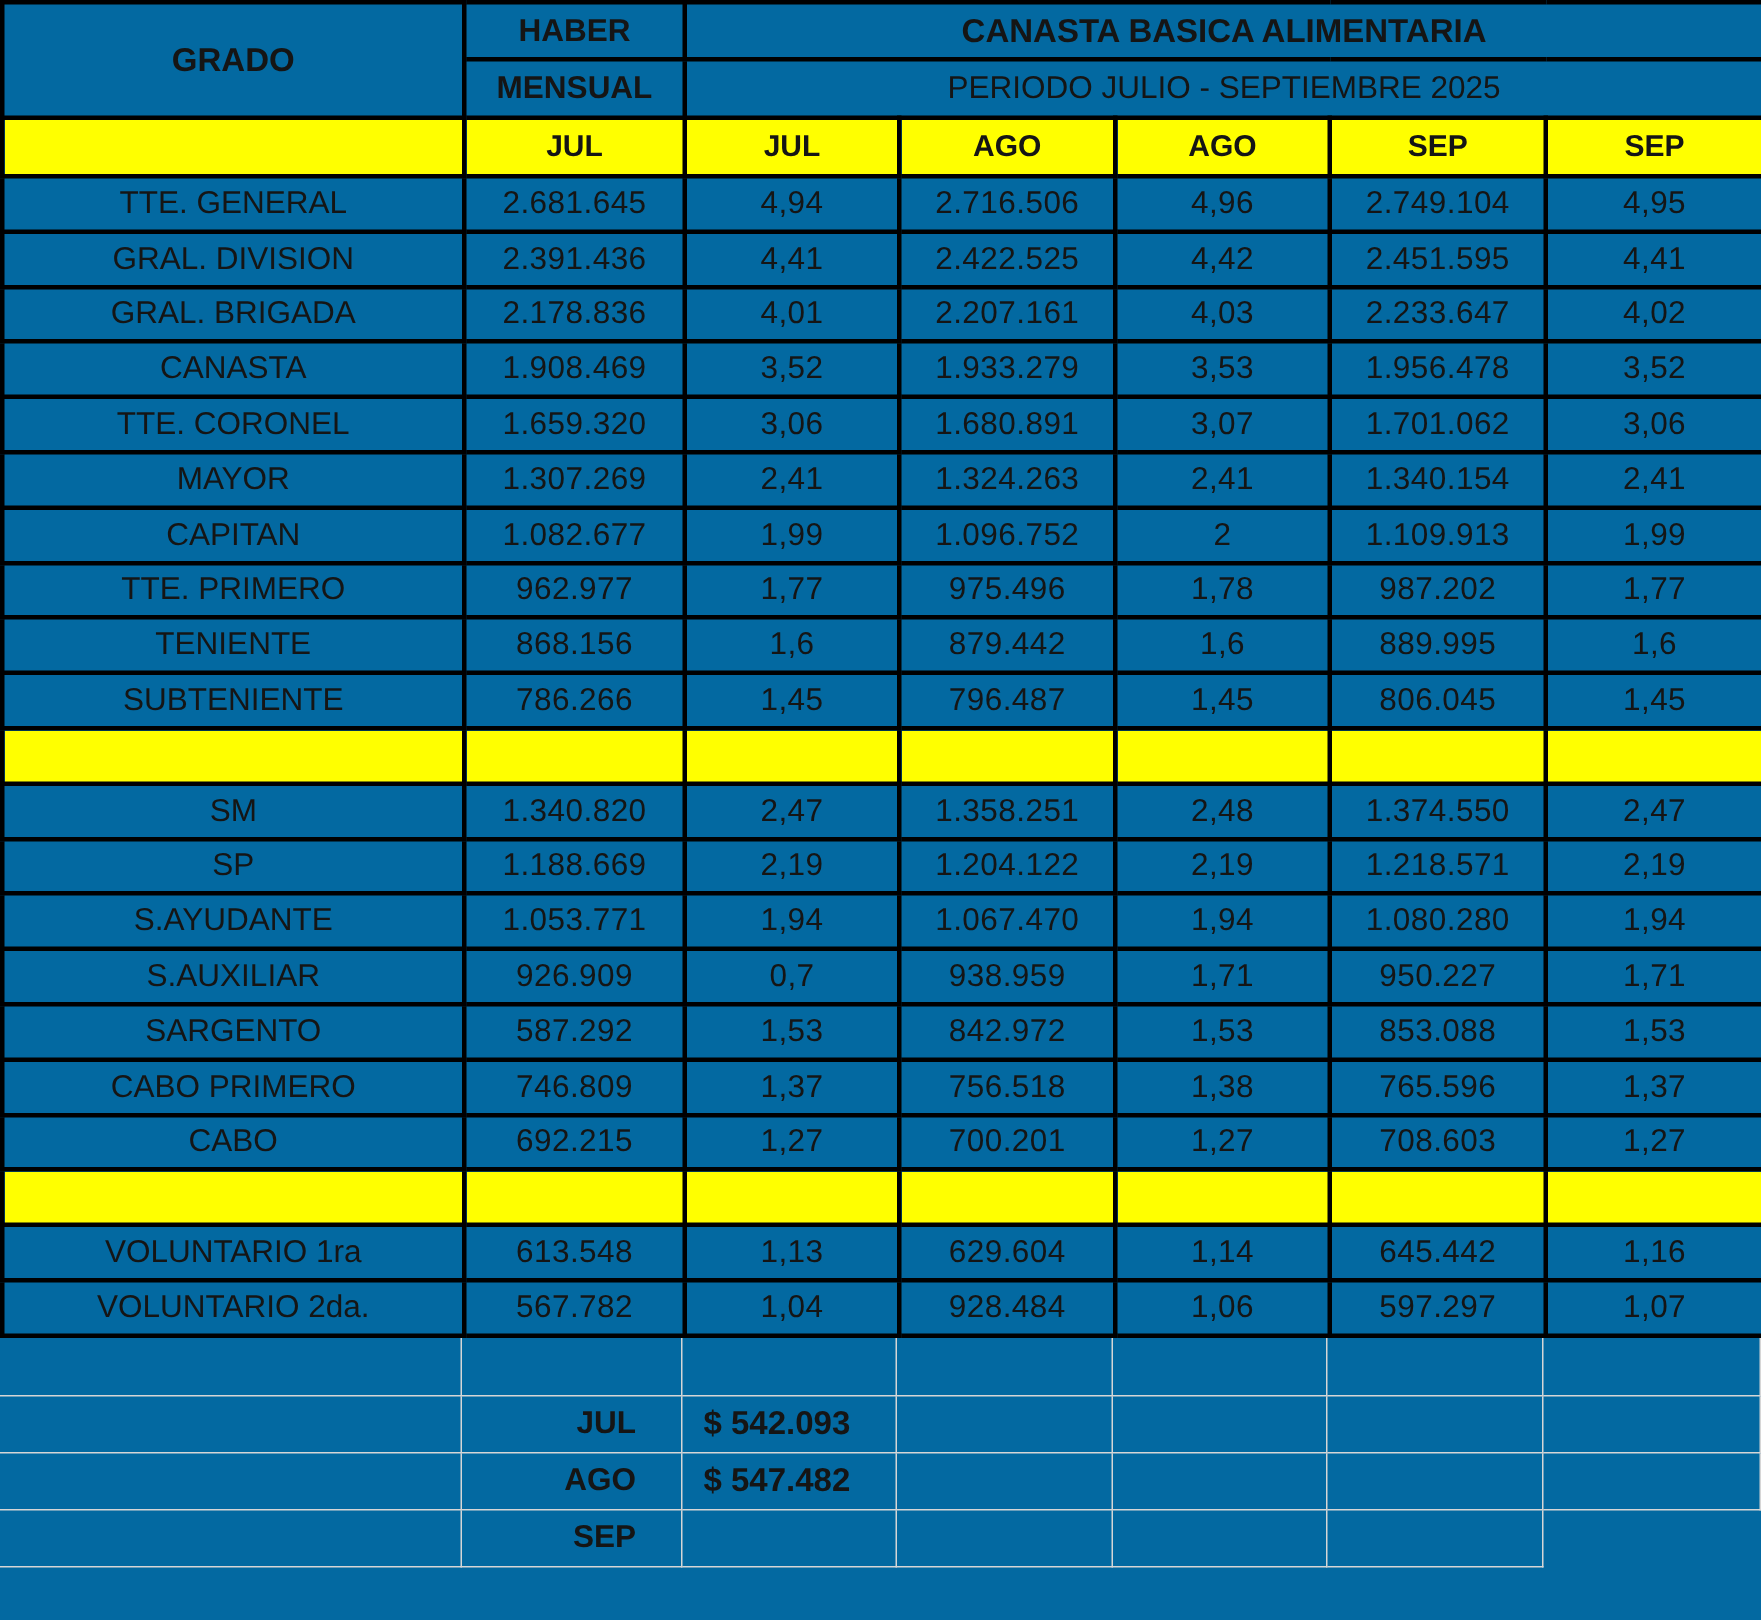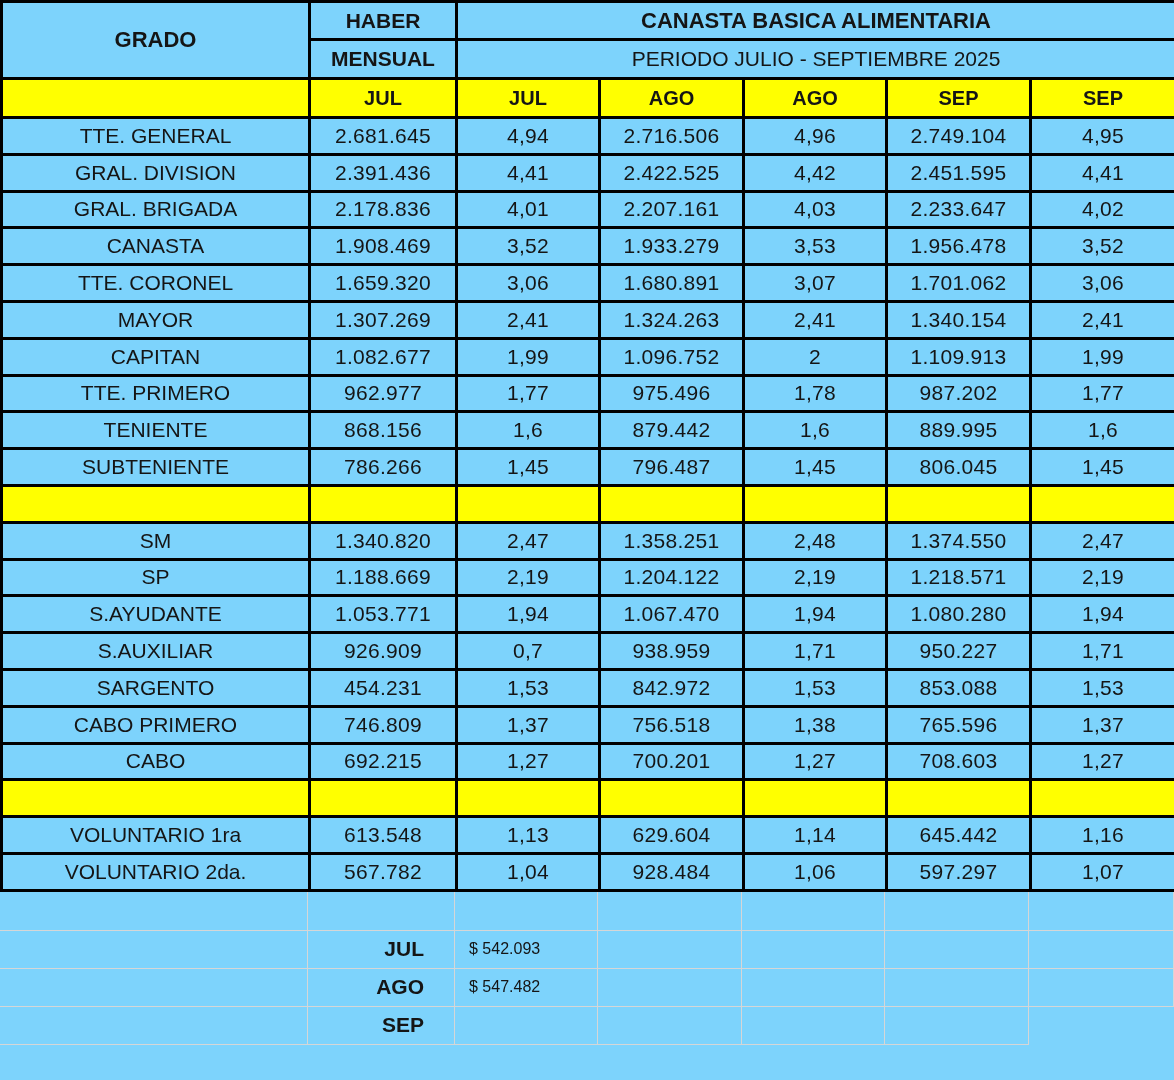--- a/index.html
+++ b/index.html
@@ -6,7 +6,7 @@
   .sheet{
     position:relative;
     width:1174px;height:1080px;
-    background:#7dd3fc;
+    background:#0369a1;
     font-family:"Liberation Sans", sans-serif;
     color:#151515;
     overflow:hidden;

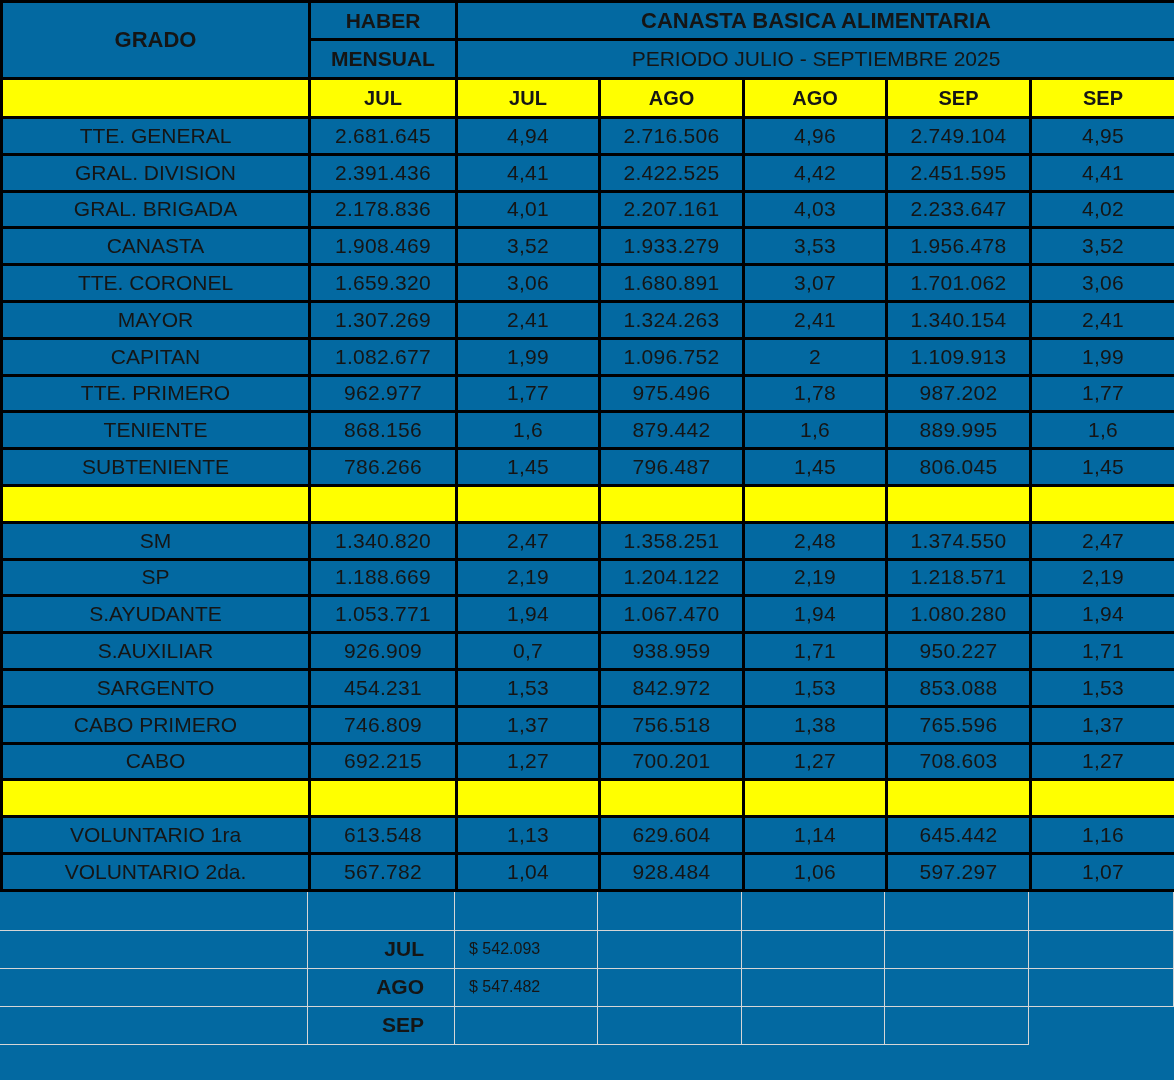--- a/index.html
+++ b/index.html
@@ -229,7 +229,7 @@
         </tr>
         <tr>
           <td class="grade">SARGENTO</td>
-          <td class="val">454.231</td>
+          <td class="val">587.292</td>
           <td class="val">1,53</td>
           <td class="val">842.972</td>
           <td class="val">1,53</td>

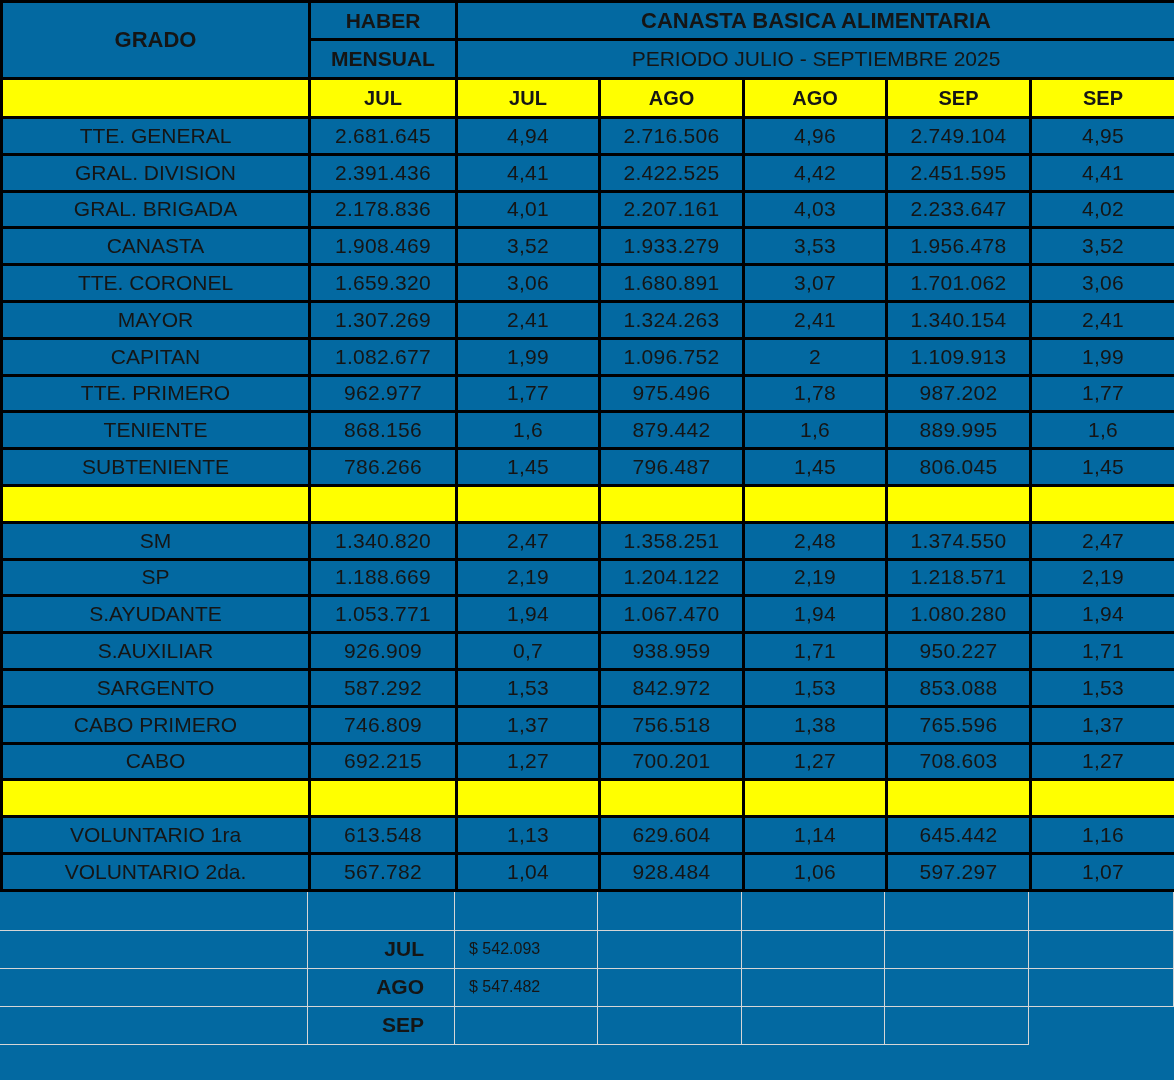--- a/index.html
+++ b/index.html
@@ -54,7 +54,7 @@
     overflow:hidden;white-space:nowrap;
   }
   .flabel{justify-content:flex-end;padding-right:30px;font-weight:700;font-size:21px;}
-  .fvalue{justify-content:flex-start;padding-left:14px;font-weight:400;font-size:16px;}
+  .fvalue{justify-content:flex-start;padding-left:14px;font-weight:700;font-size:22px;}
 </style>
 </head>
 <body>

